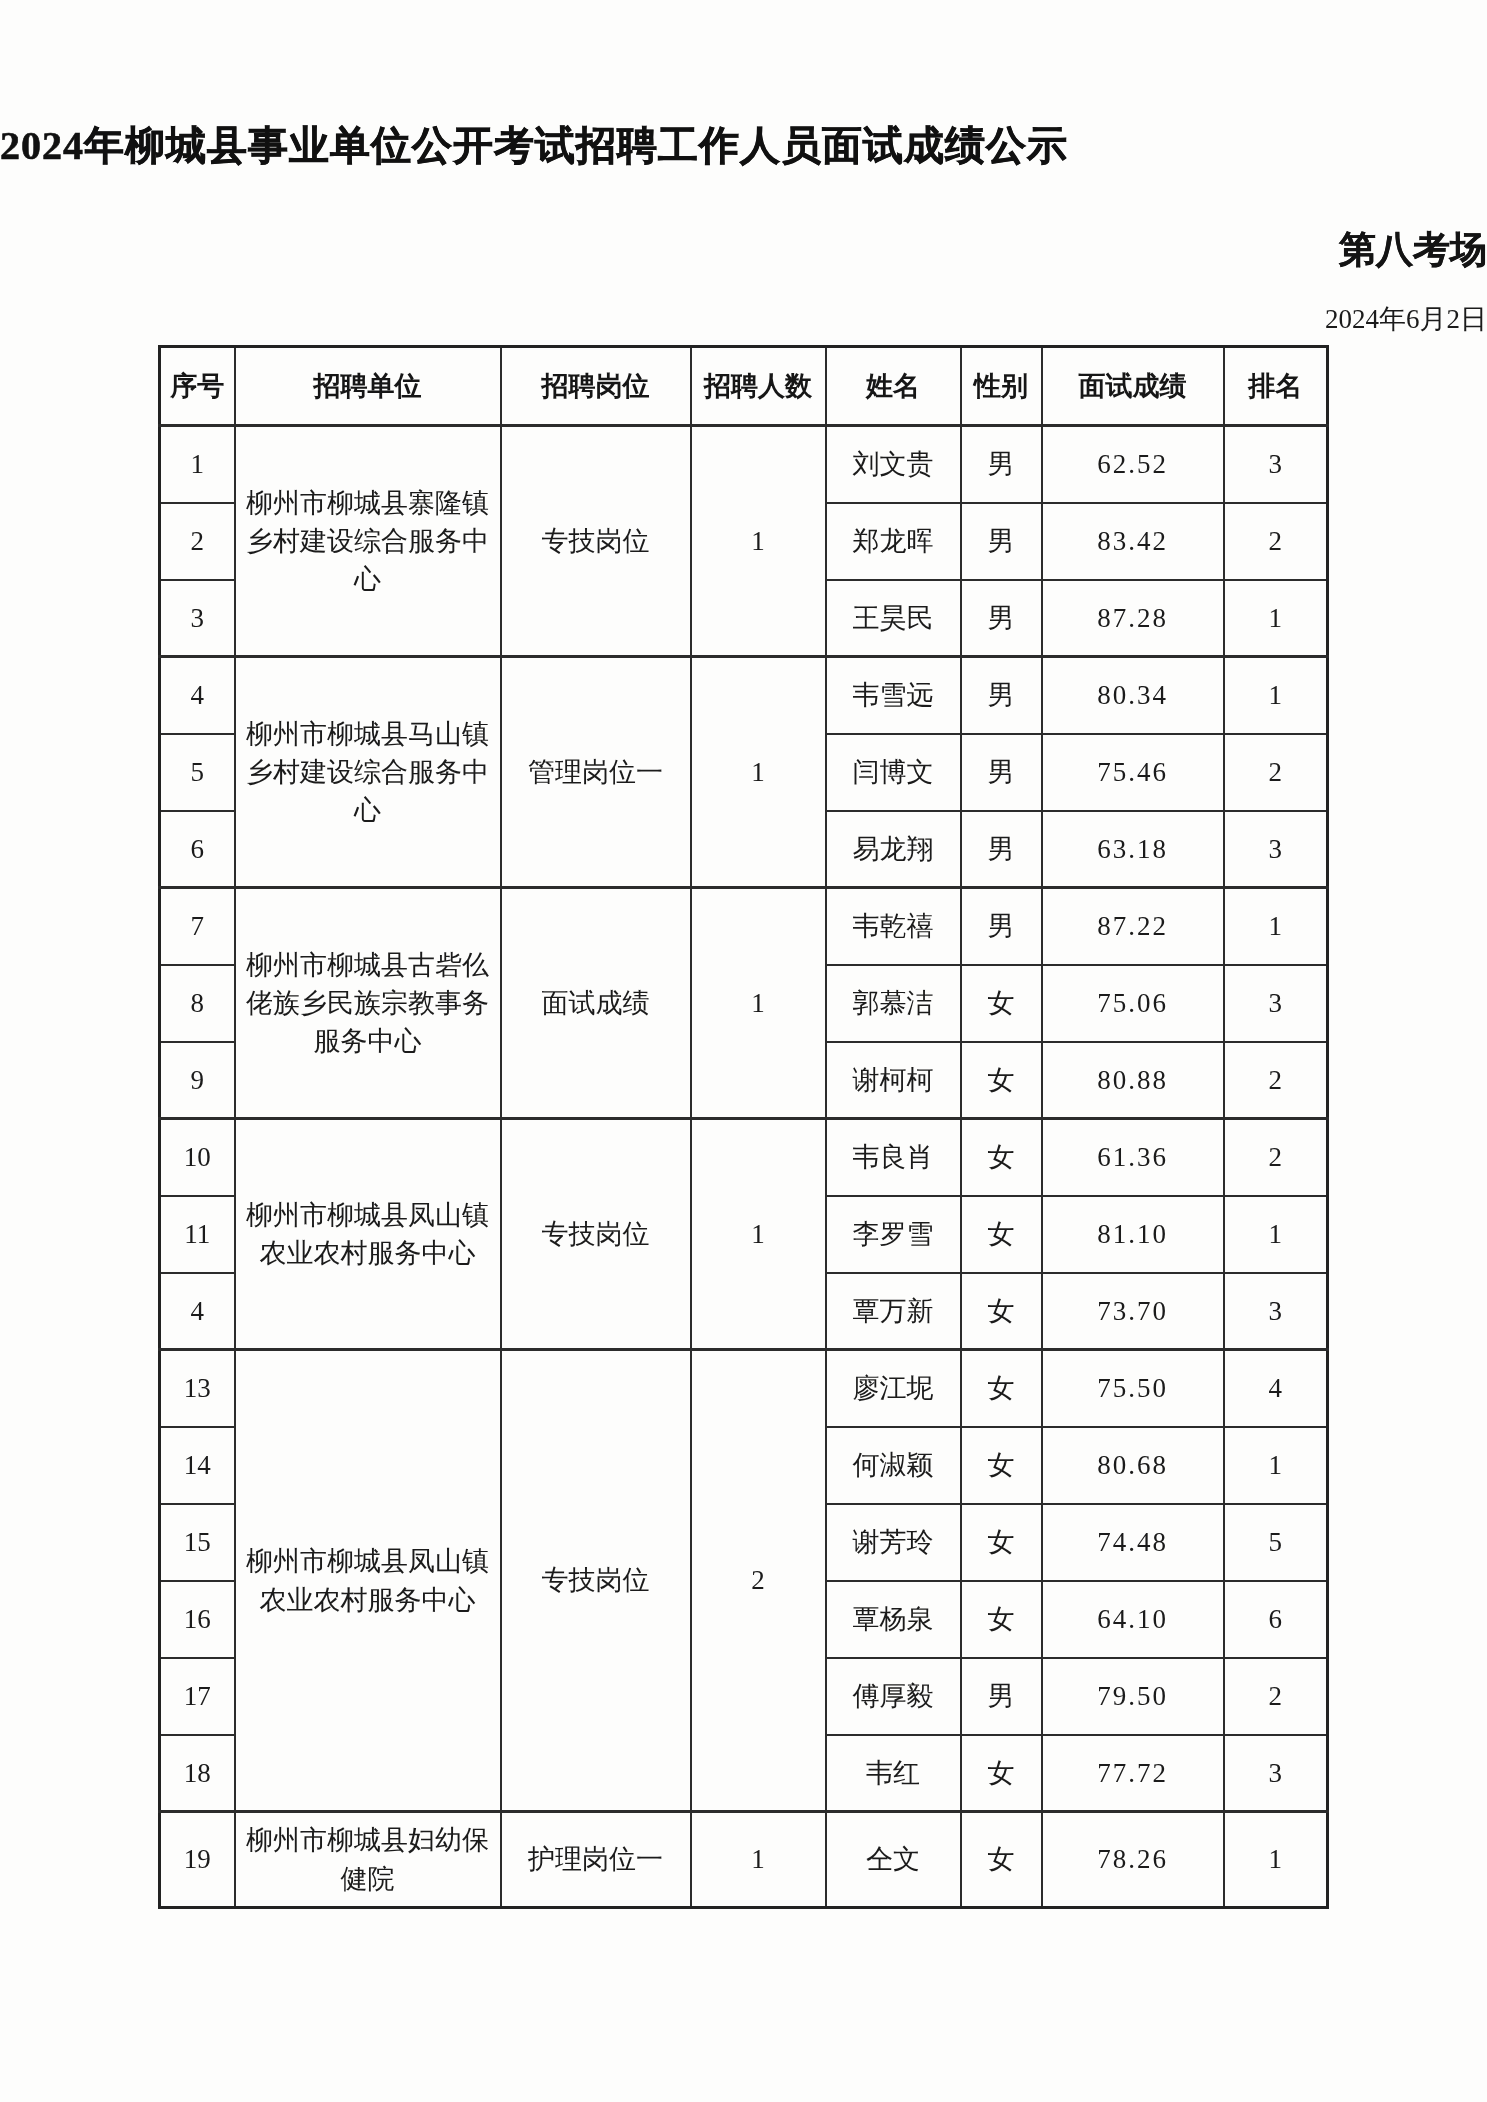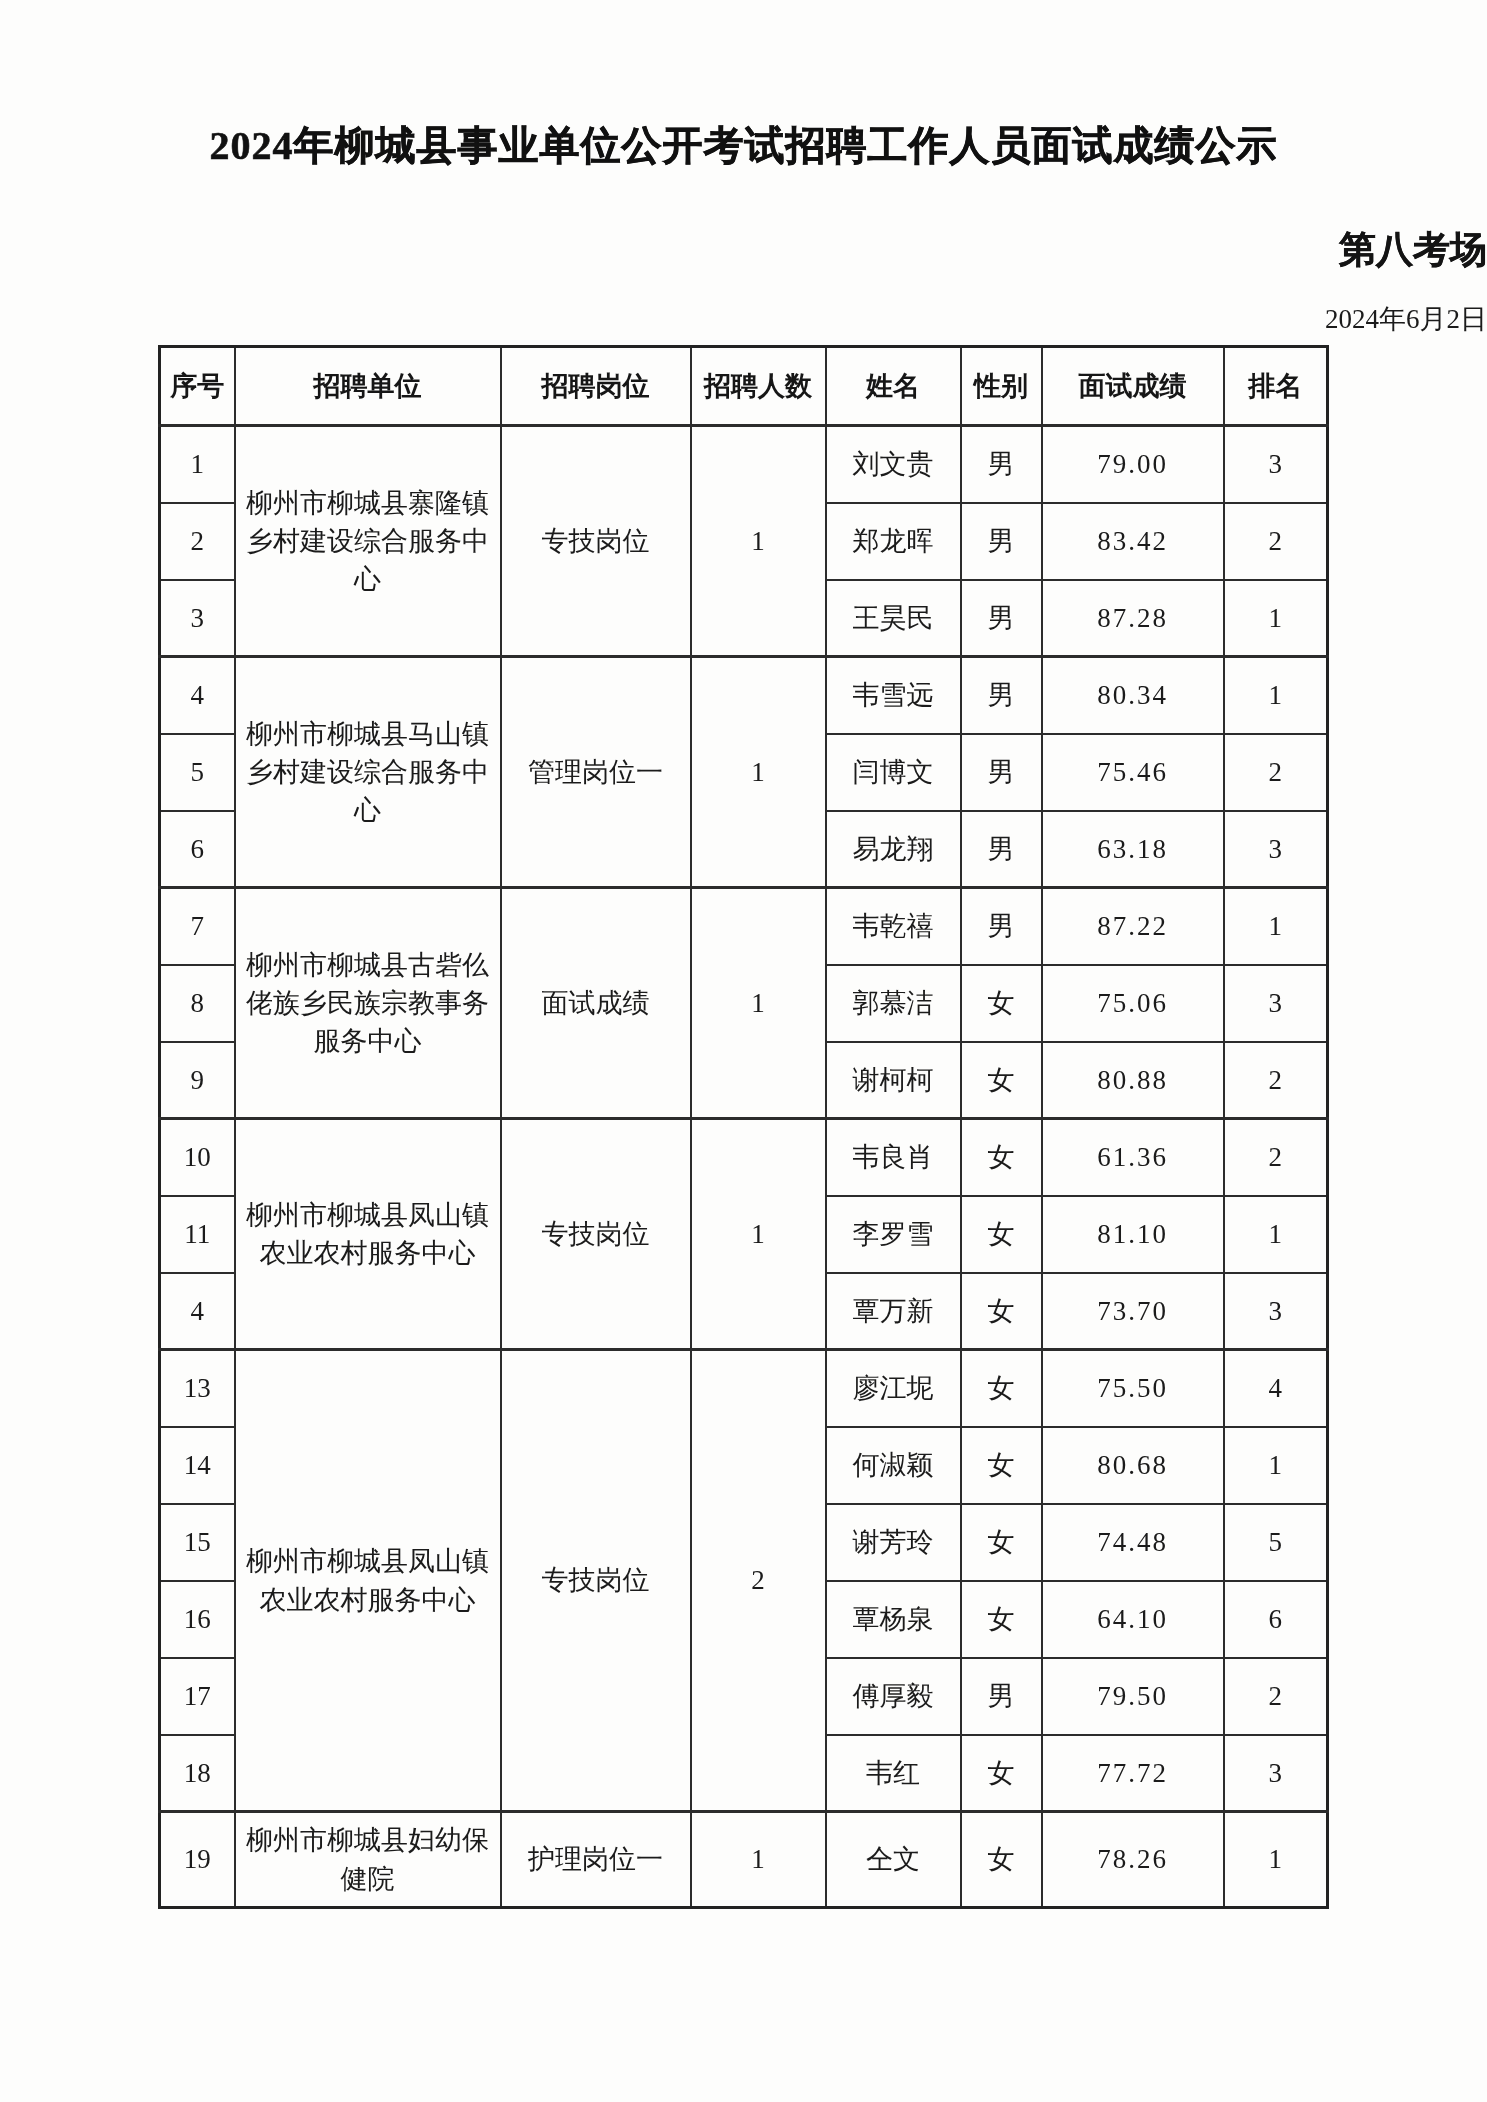--- a/index.html
+++ b/index.html
@@ -20,7 +20,6 @@
     padding-top: 118px;
   }
   .doc-title {
-    text-align: center;
     font-size: 40px;
     font-weight: 700;
     letter-spacing: 1px;

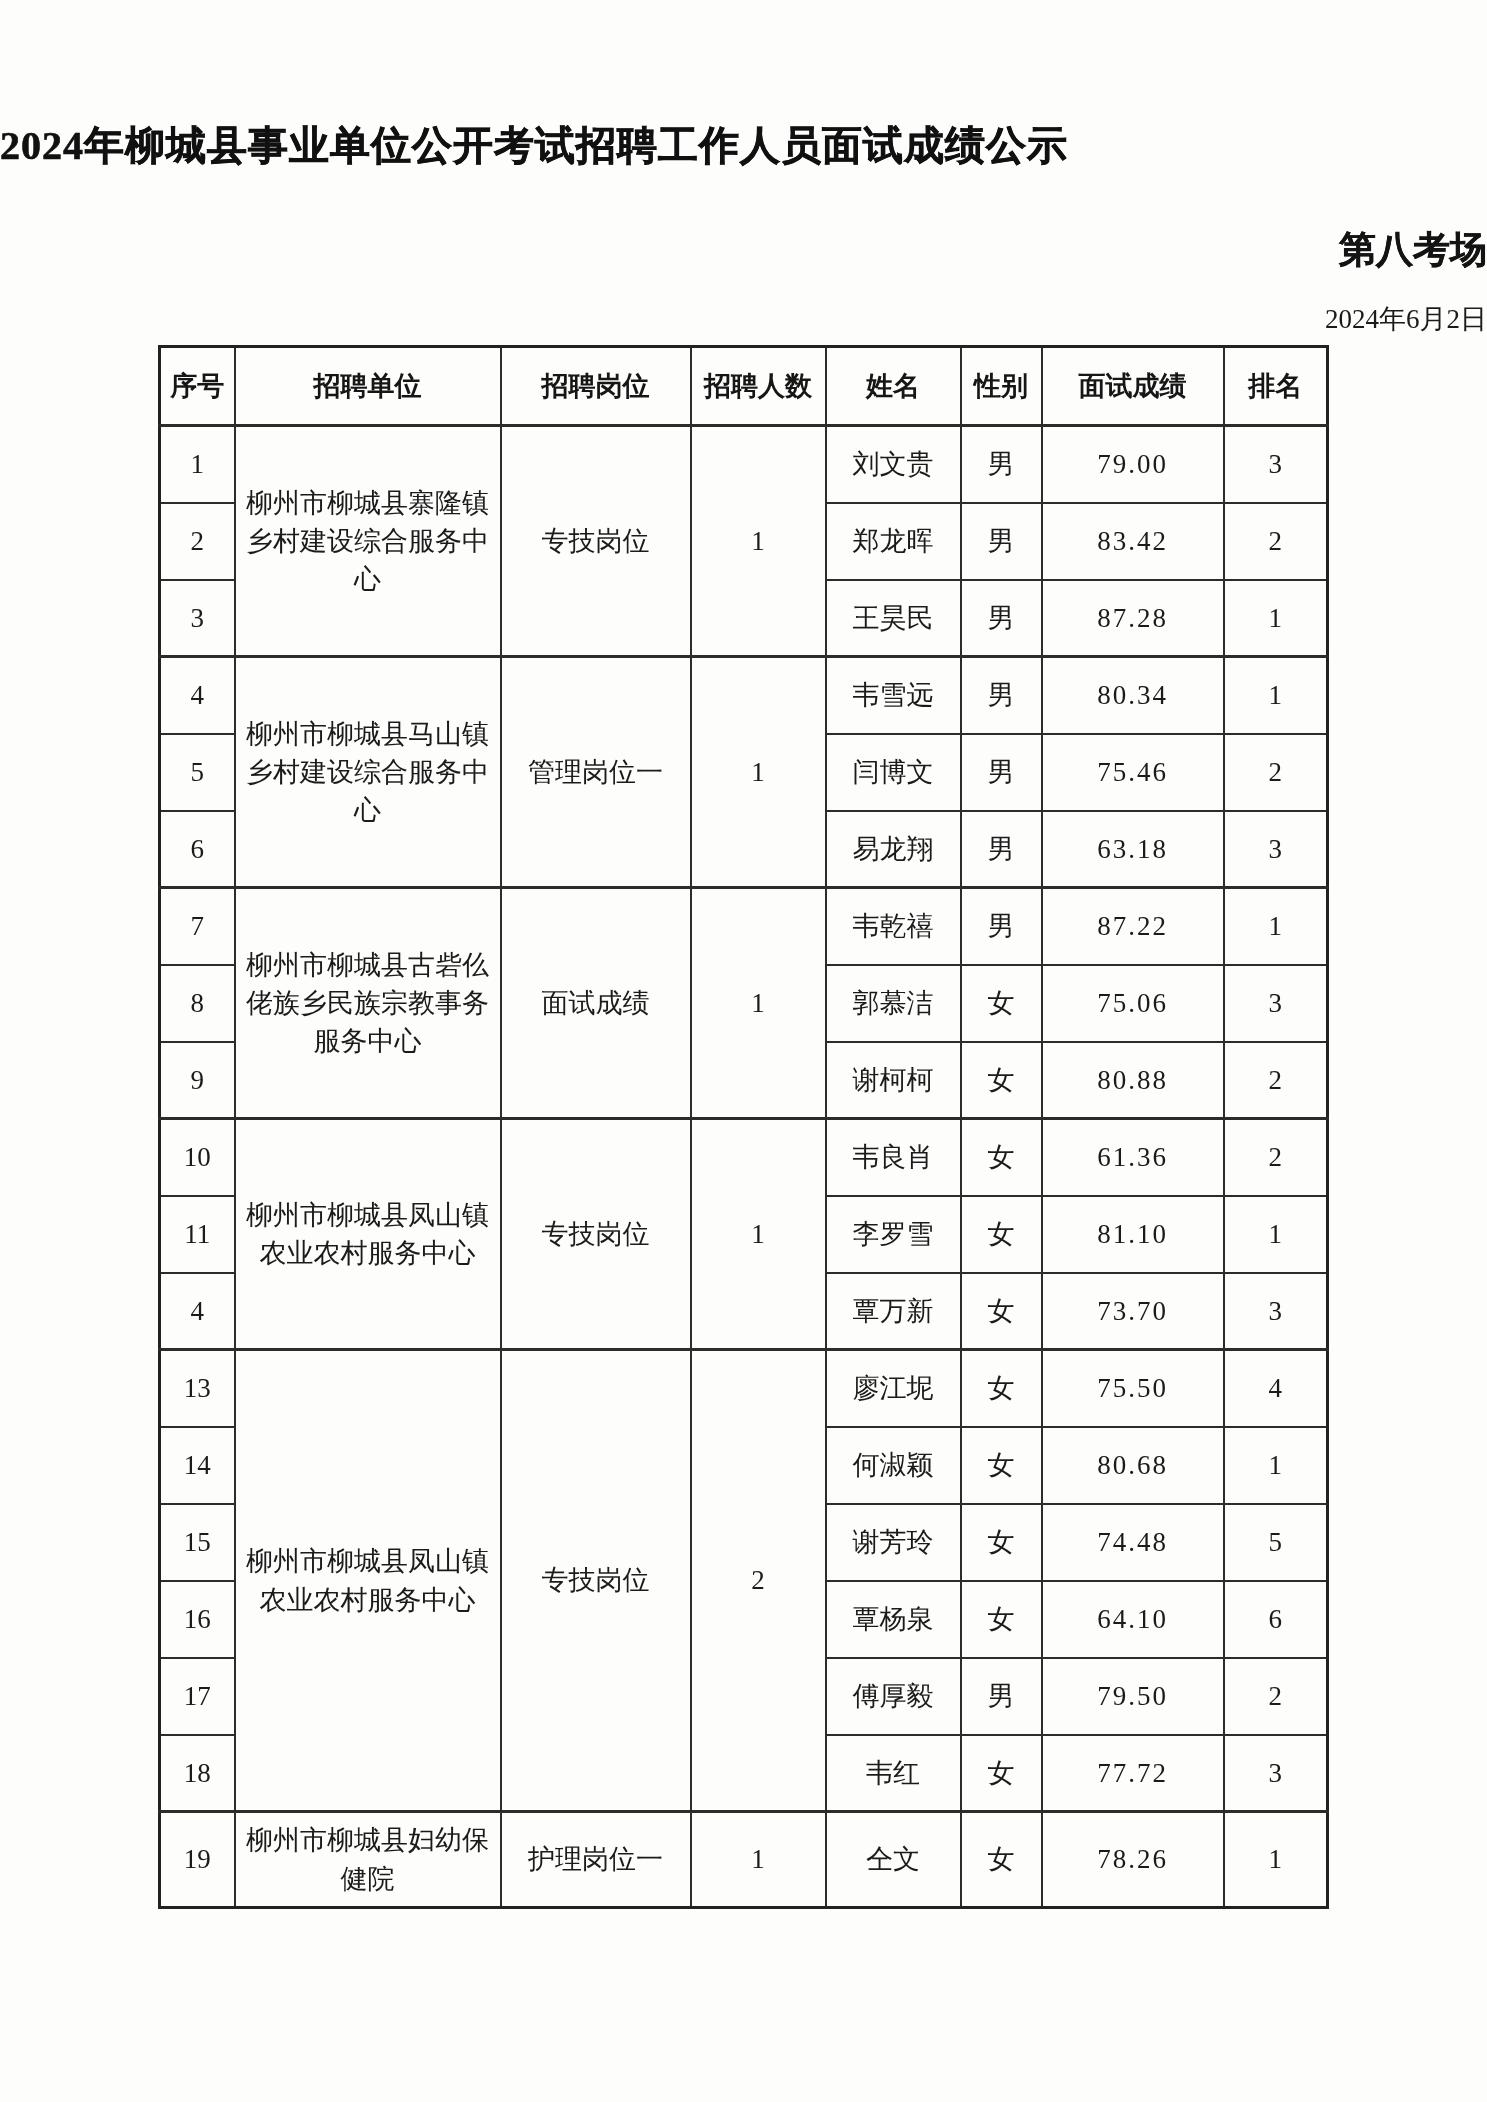--- a/index.html
+++ b/index.html
@@ -132,7 +132,7 @@
             <td class="col-count" rowspan="3">1</td>
             <td class="col-name">刘文贵</td>
             <td class="col-gender">男</td>
-            <td class="col-score">79.00</td>
+            <td class="col-score">62.52</td>
             <td class="col-rank">3</td>
           </tr>
           <tr>

